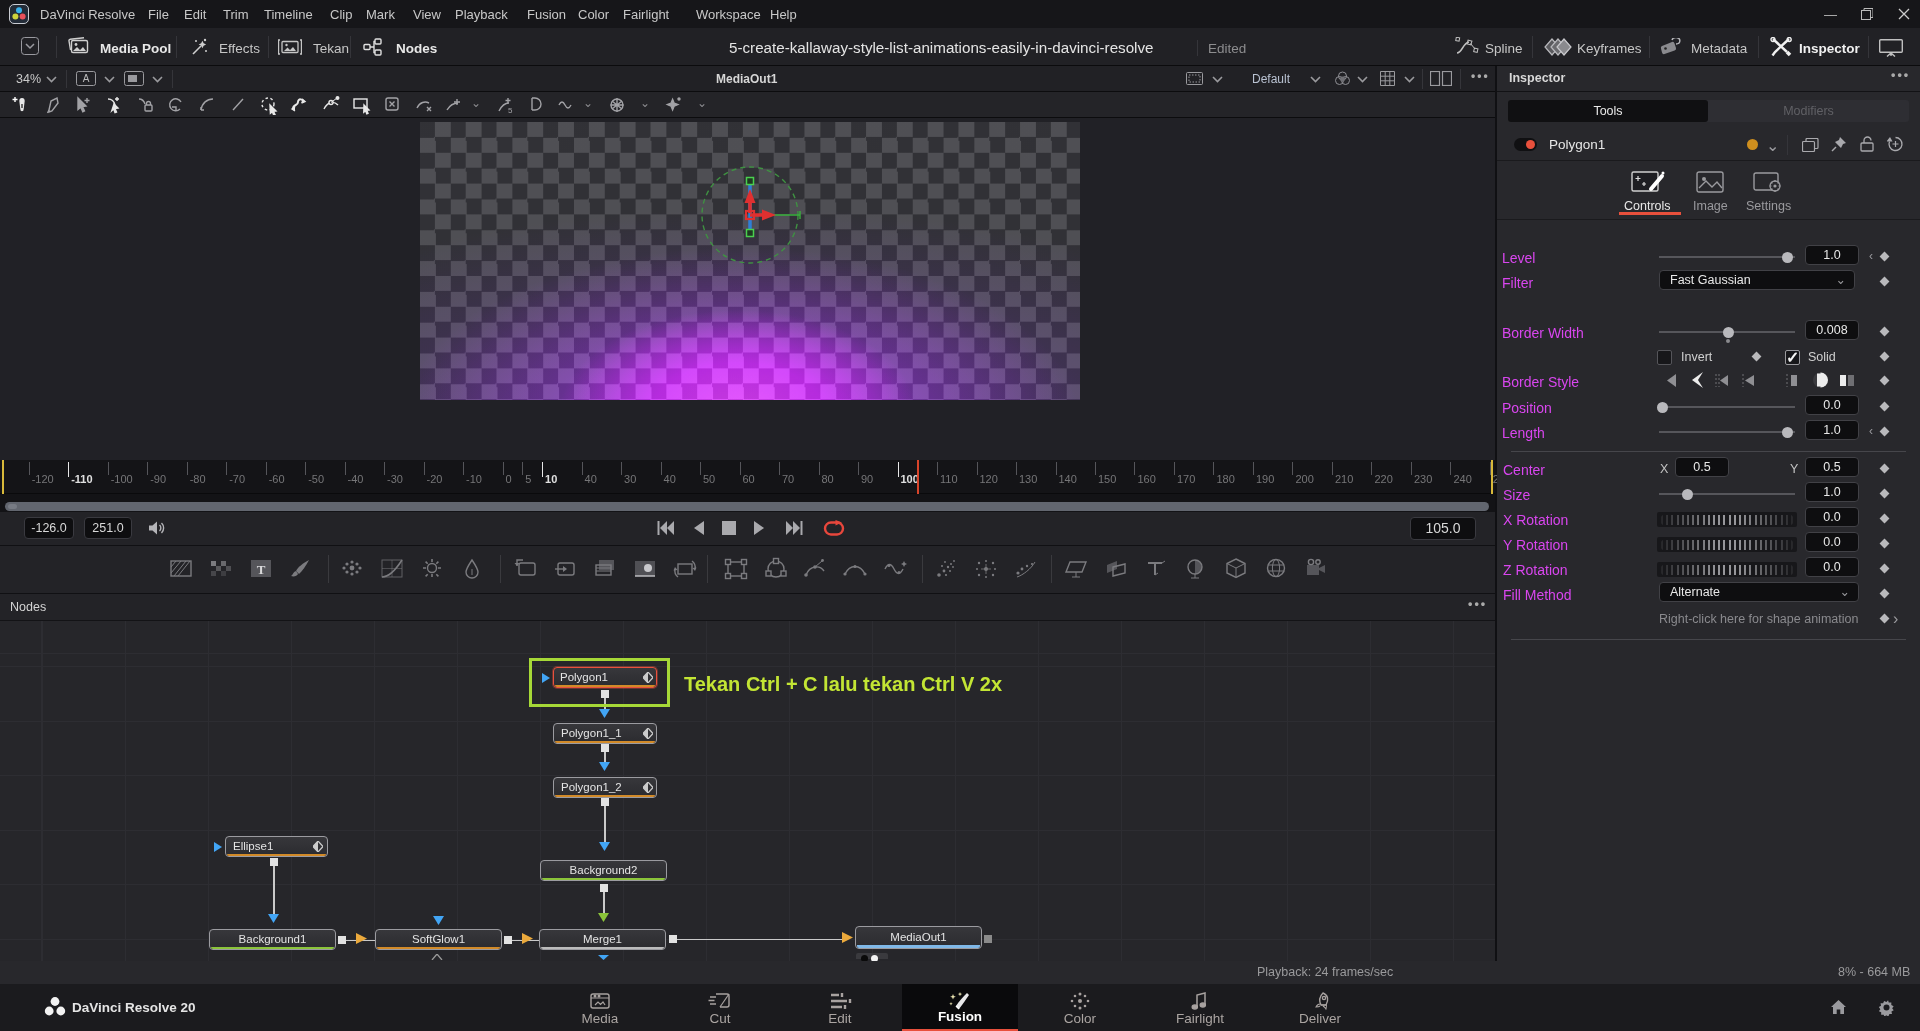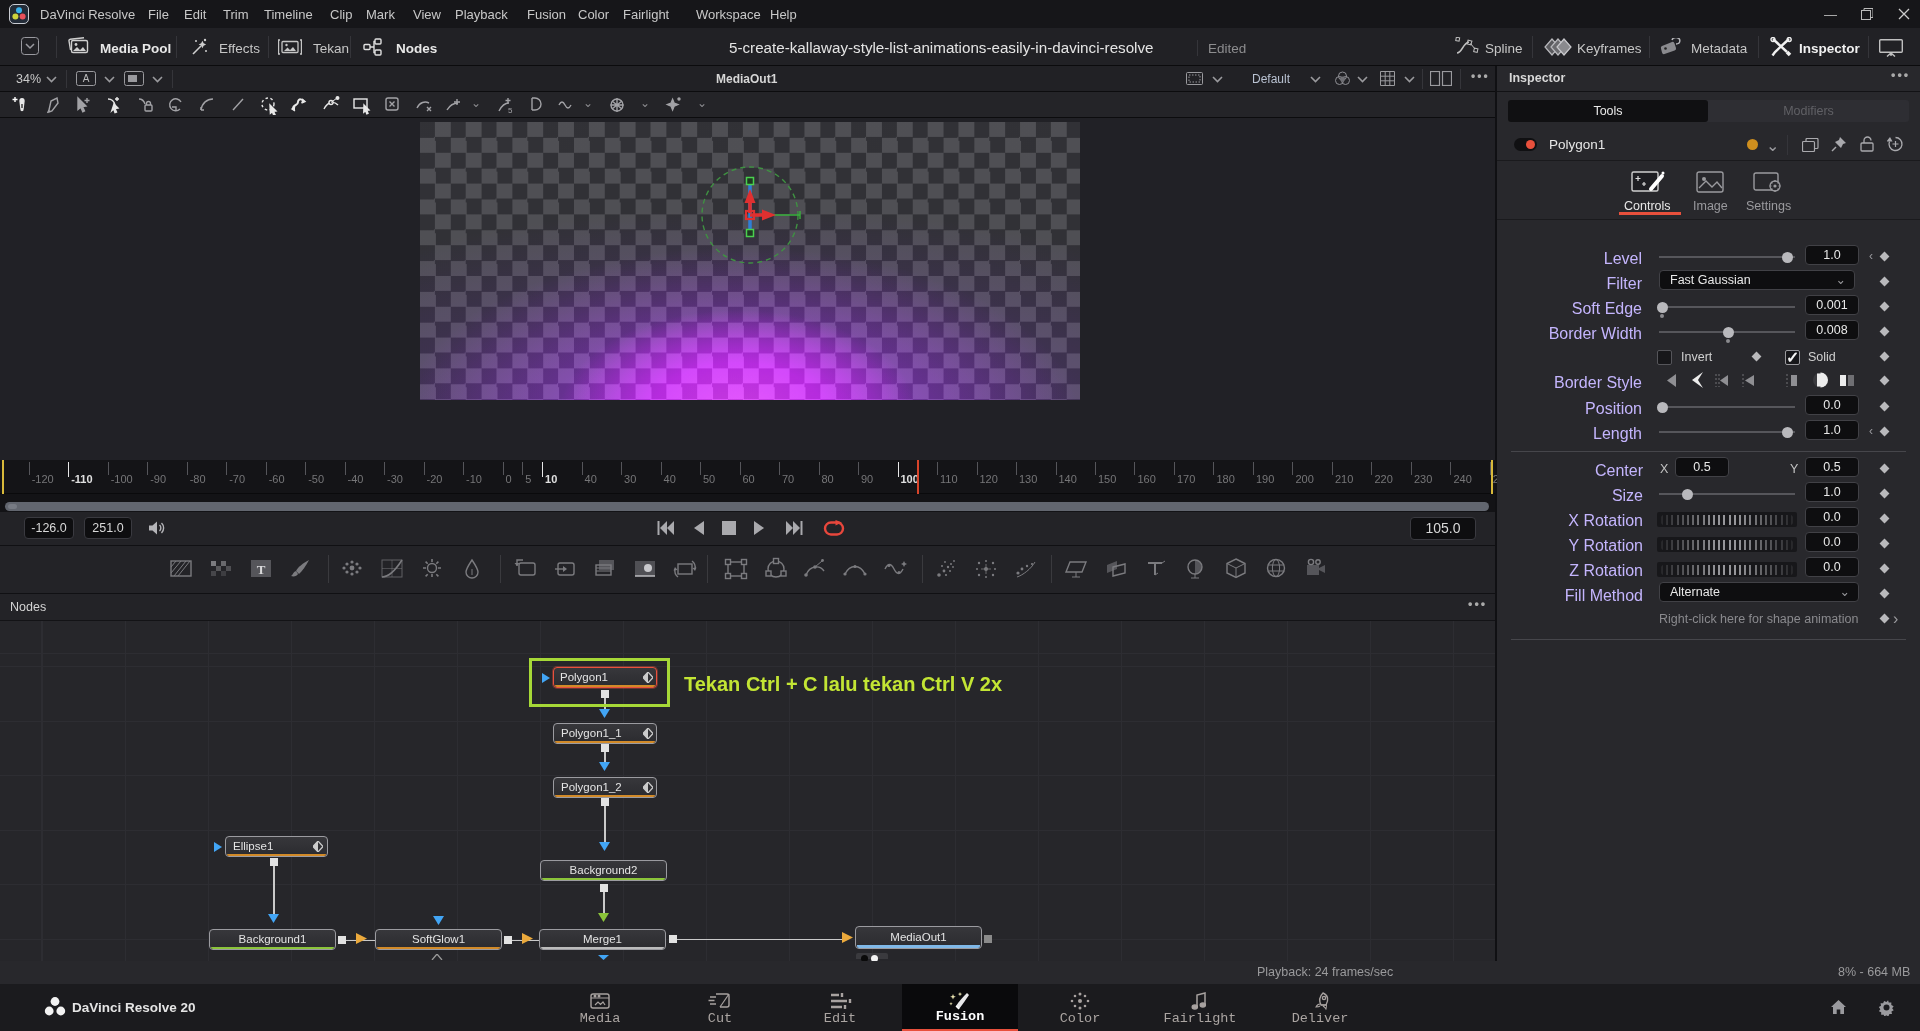--- a/index.html
+++ b/index.html
@@ -62,7 +62,7 @@
 #inspector { left:1497px; top:66px; width:423px; height:895px; background:#28282c; color:#c9c9c9; }
 #insphead { position:absolute; left:0; top:0; width:423px; height:26px; border-bottom:1px solid #121215; font-size:12.5px; color:#d8d8d8; }
 .irow { position:absolute; left:0; width:423px; height:25px; }
-.ilabel { position:absolute; right:277px; top:5px; font-size:16px; color:#c4b5fd; text-align:right; width:140px; }
+.ilabel { position:absolute; right:277px; top:5px; font-size:14px; color:#d946ef; width:140px; }
 .ibox { position:absolute; background:#0e0e10; border:1px solid #414146; border-radius:4px; height:20px; color:#e8e8e8; font-size:12.5px; text-align:center; line-height:18px; }
 .track { position:absolute; height:2px; background:#56565b; top:11px; }
 .knob { position:absolute; width:11px; height:11px; border-radius:50%; background:#b9b9bd; top:6.5px; }

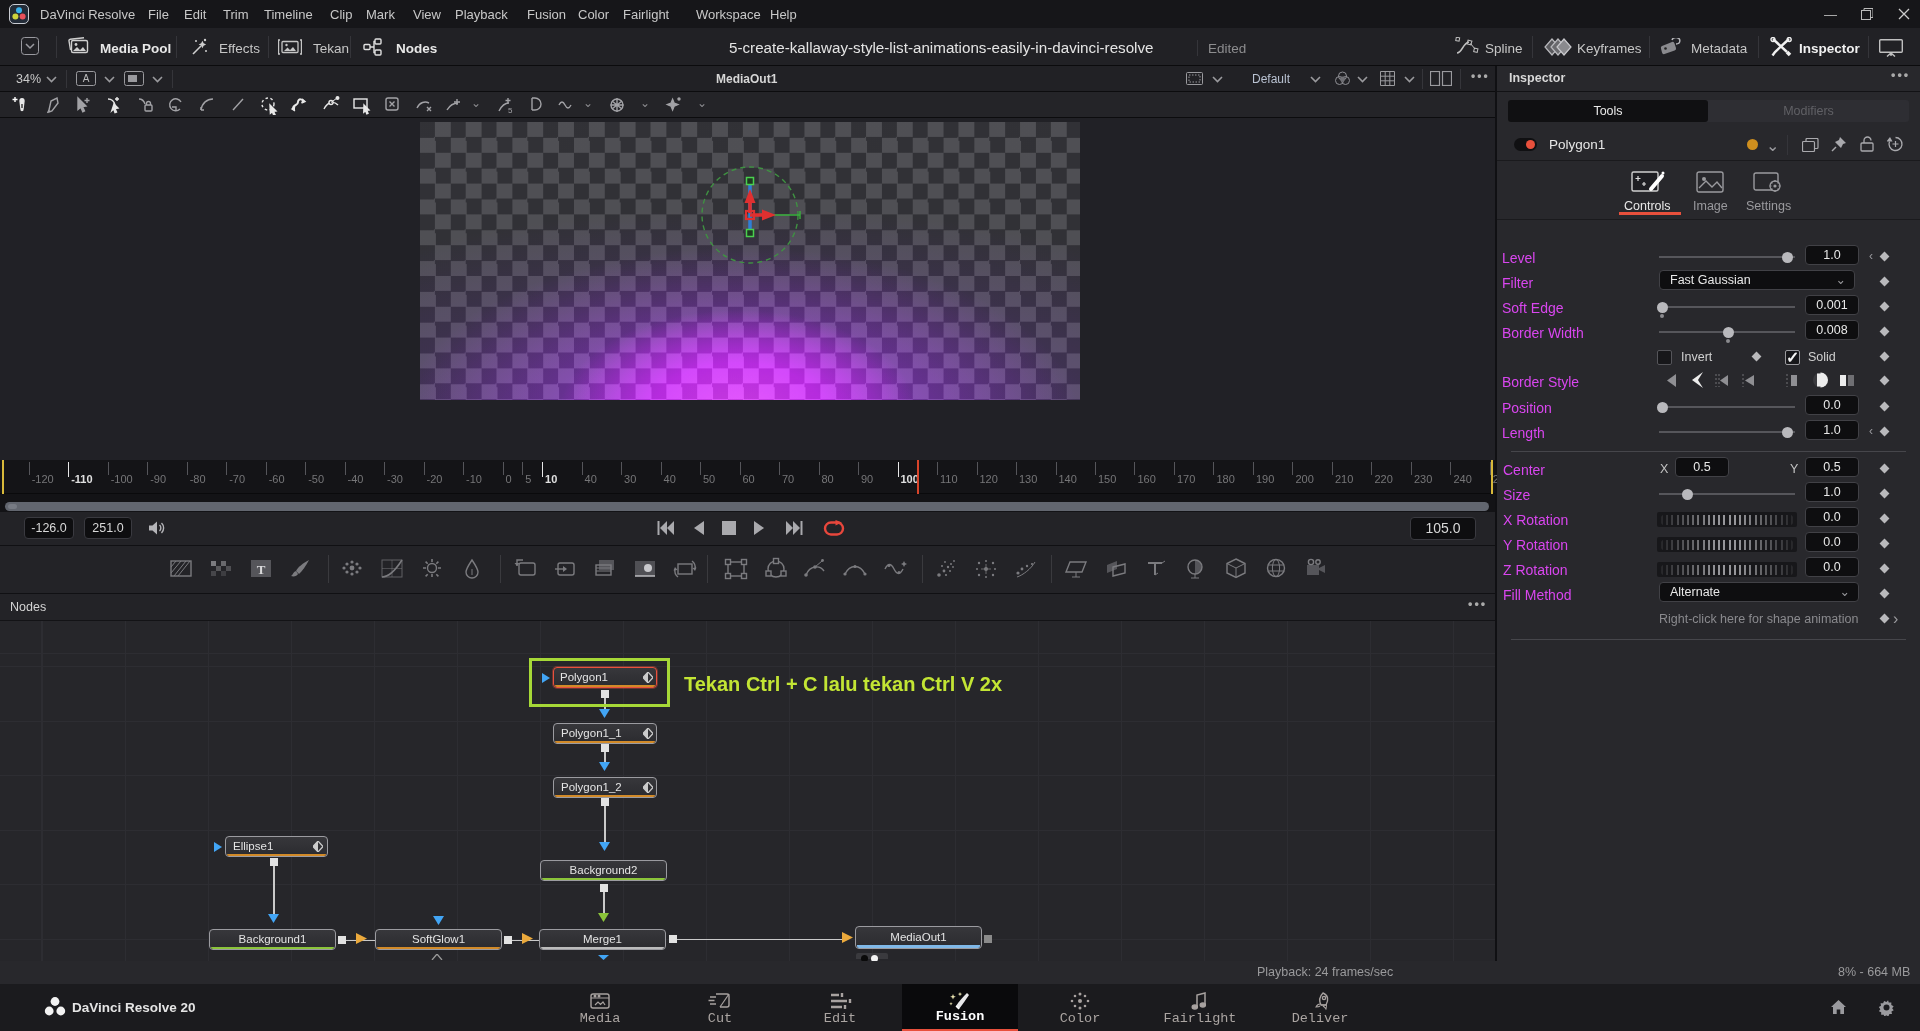--- a/index.html
+++ b/index.html
@@ -848,14 +848,6 @@
     <div class="ibox" style="left:162px;width:196px;text-align:left;padding-left:10px">Fast Gaussian<span style="position:absolute;right:8px;color:#9a9a9e">⌄</span></div>
     <div class="dia" style="left:384px"></div>
   </div>
-  <div class="irow" style="top:229px">
-    <span class="ilabel" style="right:278px">Soft Edge</span>
-    <div class="track" style="left:162px;width:136px"></div>
-    <div class="knob" style="left:160px"></div>
-    <div class="abs" style="left:163px;top:19px;width:4px;height:4px;border-radius:50%;background:#8a8a8e"></div>
-    <div class="ibox" style="left:308px;width:54px">0.001</div>
-    <div class="dia" style="left:384px"></div>
-  </div>
   <div class="irow" style="top:254px">
     <span class="ilabel" style="right:278px">Border Width</span>
     <div class="track" style="left:162px;width:136px"></div>

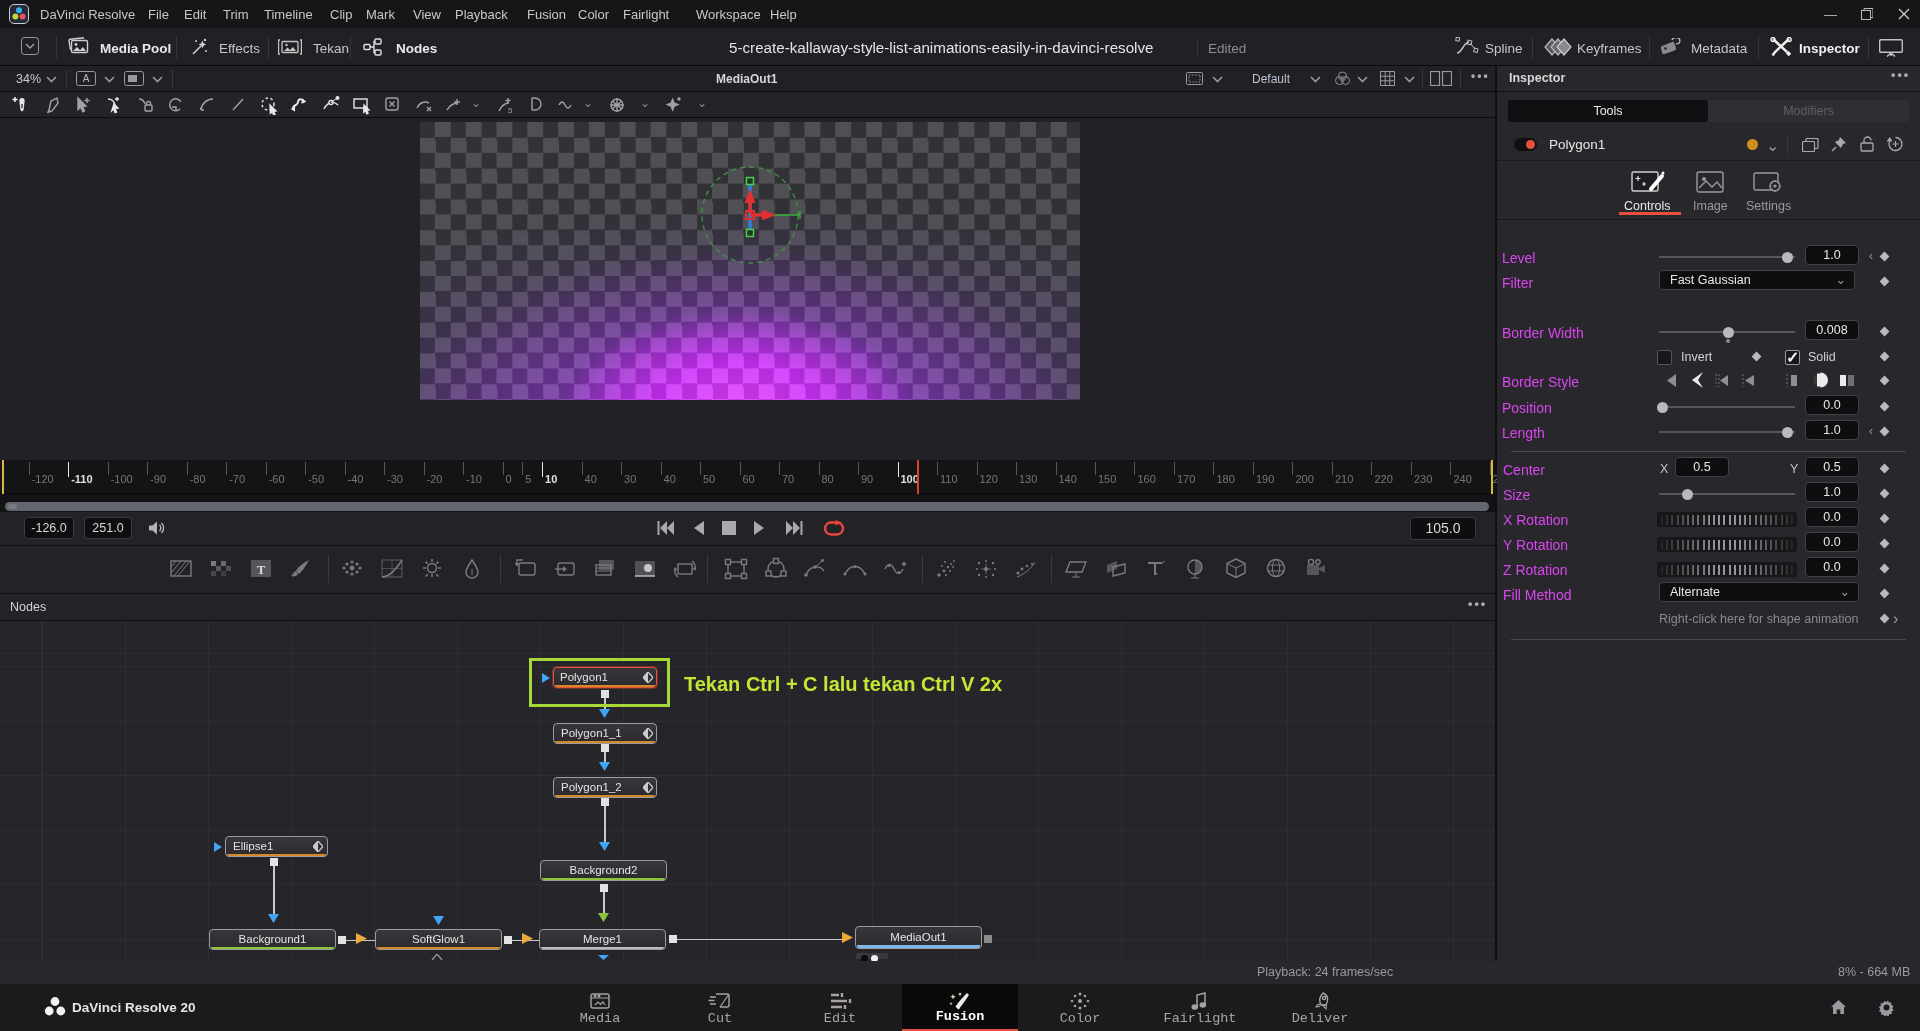--- a/index.html
+++ b/index.html
@@ -56,7 +56,7 @@
 #statusbar { left:0; top:961px; width:1920px; height:23px; background:#28282c; color:#9a9a9c; font-size:12.5px; }
 
 #navbar { left:0; top:984px; width:1920px; height:47px; background:#1b1b1e; color:#aba5a2; font-size:13.5px; }
-.navitem { position:absolute; top:0; width:116px; height:47px; text-align:center;font-family:Liberation Mono, monospace; }
+.navitem { position:absolute; top:0; width:116px; height:47px; text-align:center; }
 .navitem .lbl { position:absolute; bottom:5px; width:100%; }
 
 #inspector { left:1497px; top:66px; width:423px; height:895px; background:#28282c; color:#c9c9c9; }

